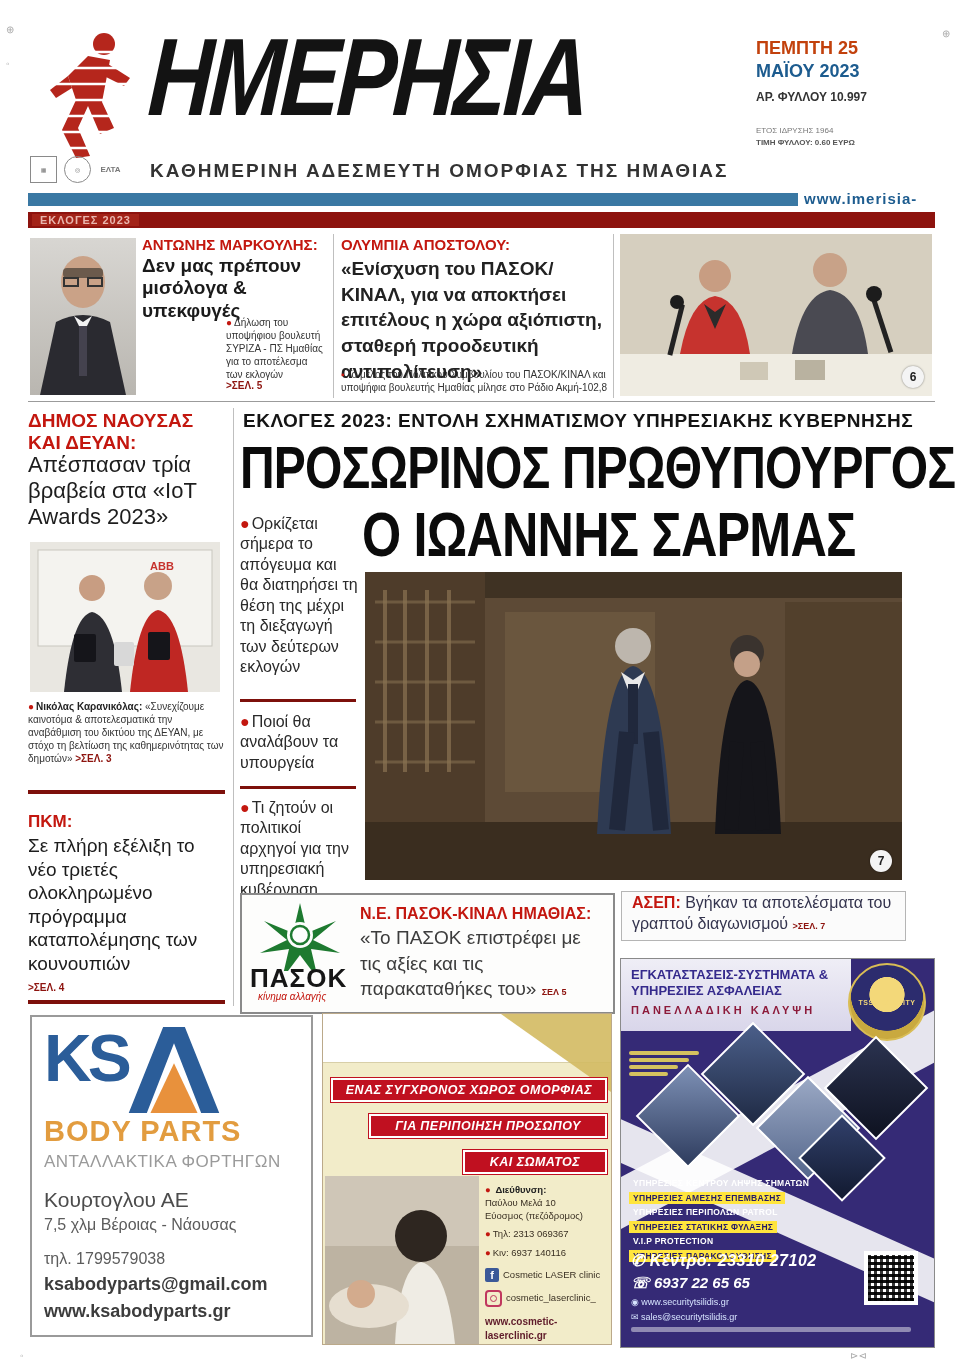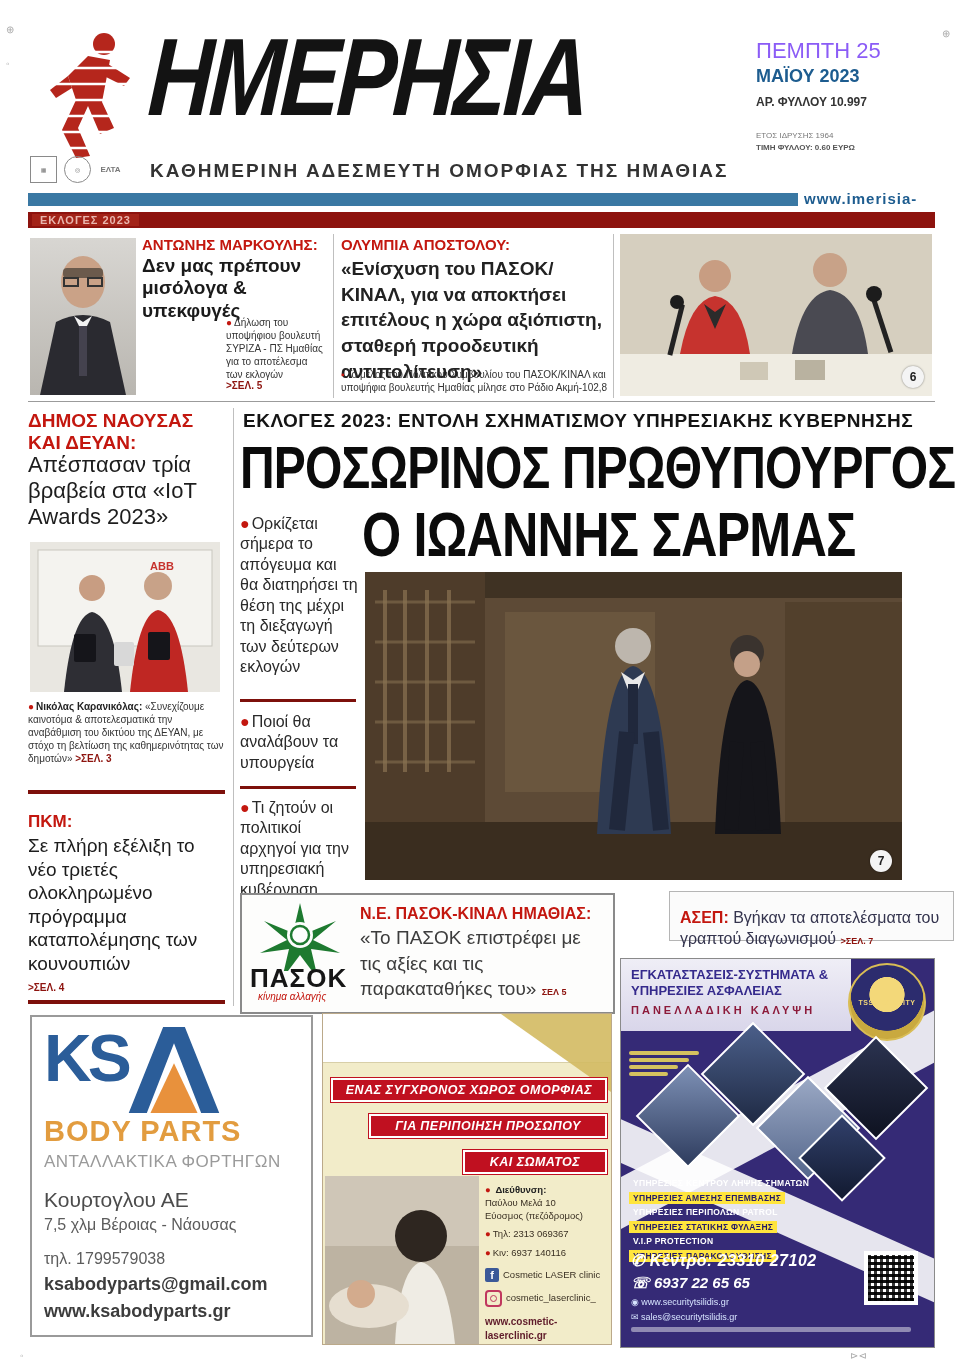--- a/index.html
+++ b/index.html
@@ -13,7 +13,7 @@
               letter-spacing:-4px;color:#131313;transform:scale(.86,1.06) skewX(-4deg);
               transform-origin:left top;white-space:nowrap;line-height:1;}
   .date-block{left:756px;top:38px;width:180px;text-align:left;}
-  .date-day{font-size:22px;font-weight:normal;color:#8b5cf6;}
+  .date-day{font-size:18px;font-weight:bold;color:#c2410c;}
   .date-month{font-size:18px;font-weight:bold;color:#1d5c8f;margin-top:2px;}
   .issue-no{font-size:12px;font-weight:bold;color:#333;margin-top:8px;}
   .founded{font-size:8px;color:#777;margin-top:22px;}

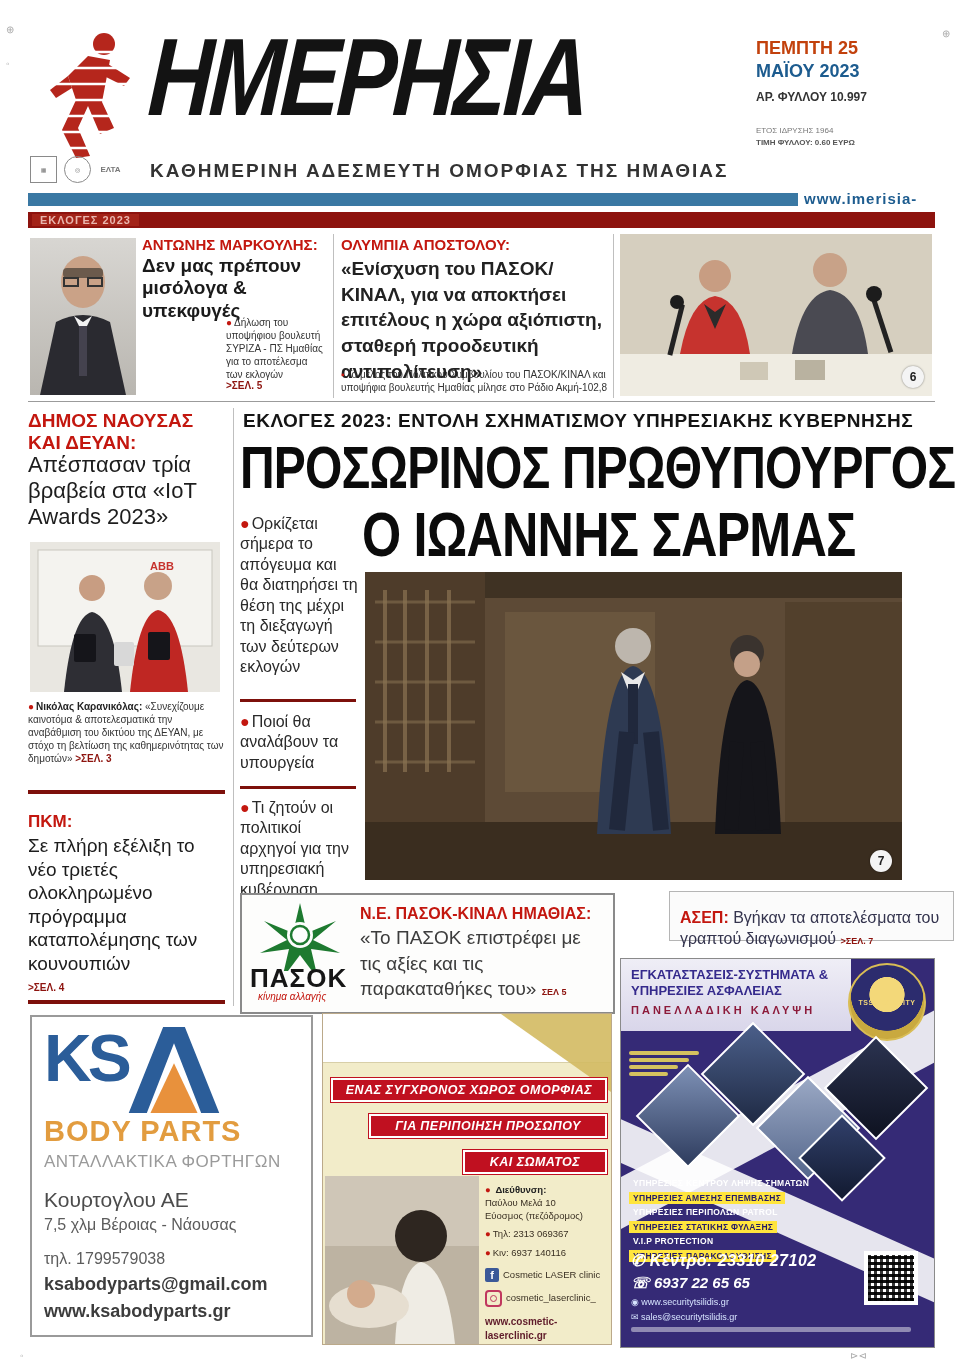--- a/index.html
+++ b/index.html
@@ -95,7 +95,7 @@
 
   
   .asep-box{left:621px;top:891px;width:285px;height:50px;border:1px solid #b5b5b5;background:#fbfbfb;
-            padding:16px 10px;box-sizing:border-box;font-size:16px;color:#34344e;line-height:1.3;margin-left:48px;}
+            padding:1px 10px;box-sizing:border-box;font-size:16px;color:#34344e;line-height:1.3;}
 
   
   .ksa{left:30px;top:1015px;width:283px;height:322px;border:2px solid #9a9a9a;background:#fff;

